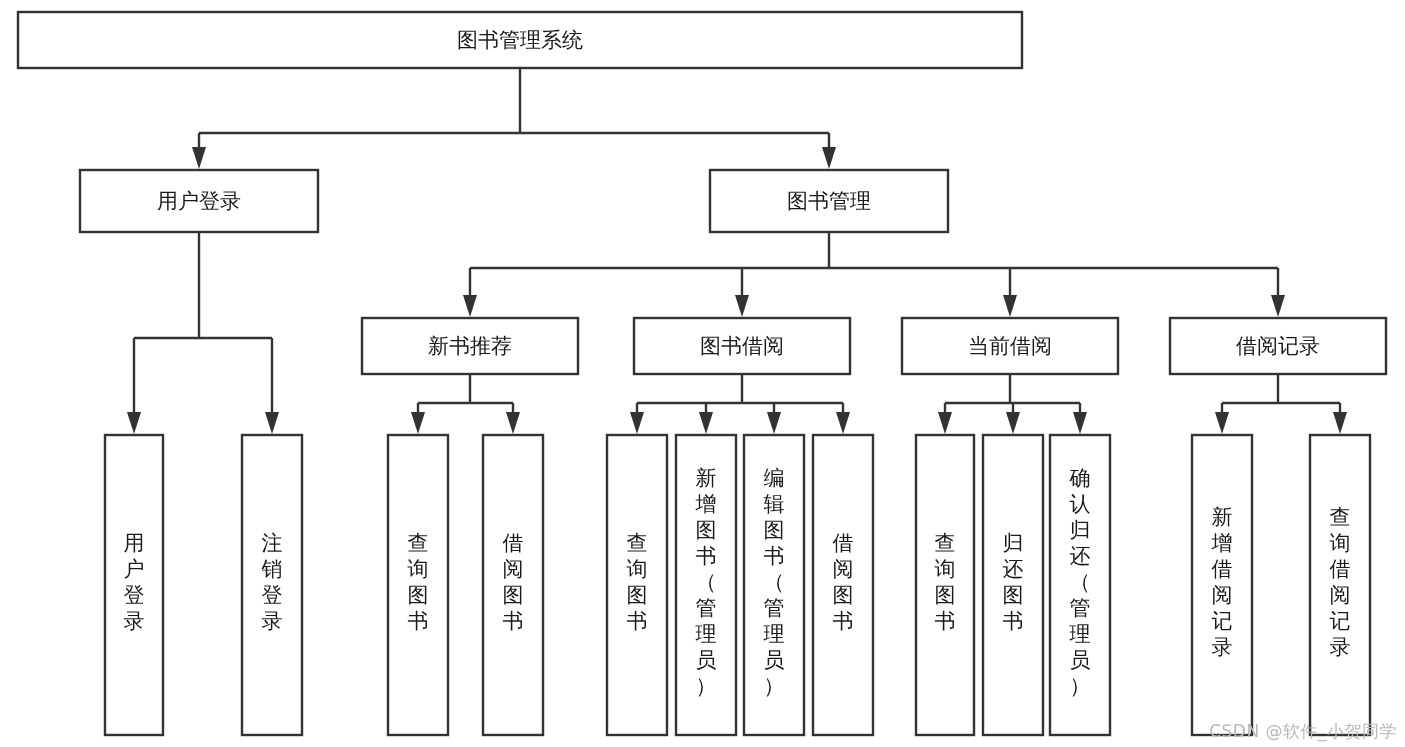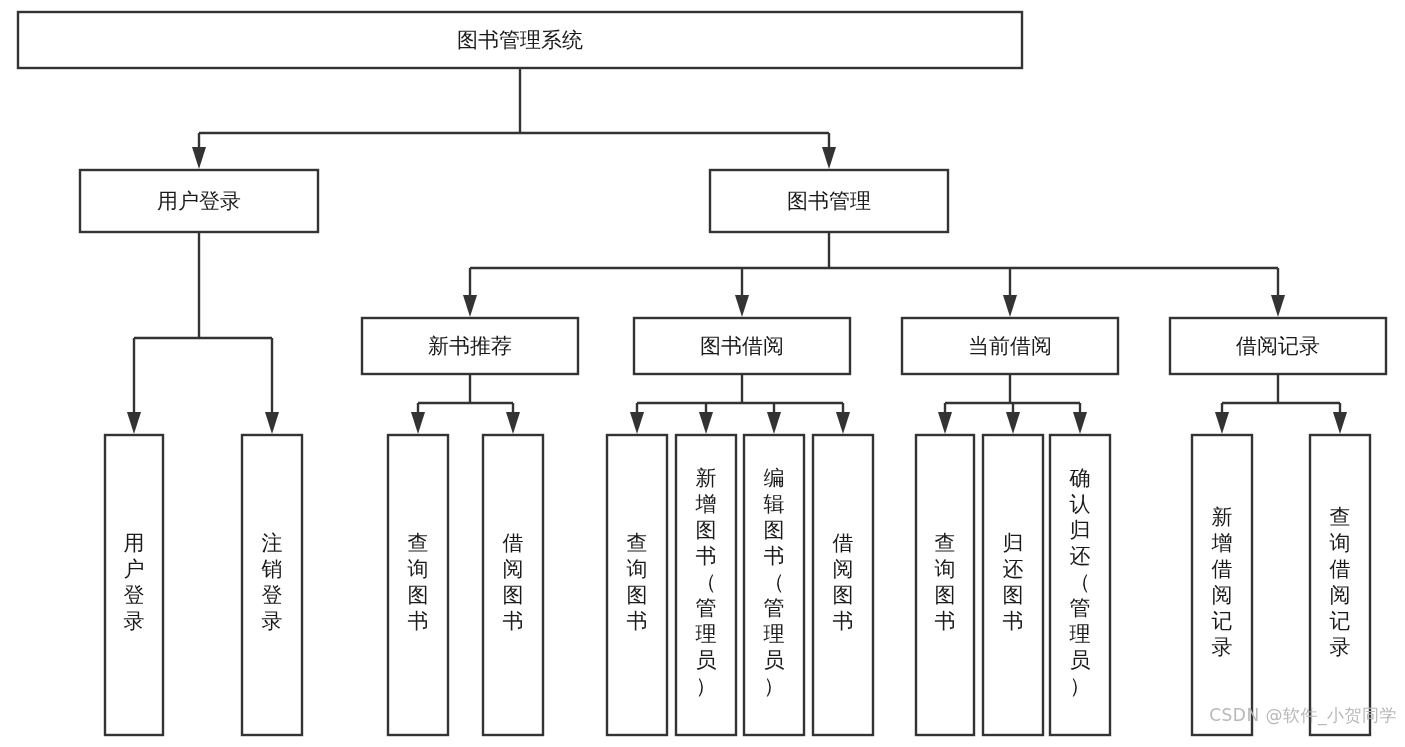--- a/index.html
+++ b/index.html
@@ -53,7 +53,7 @@
   .watermark {
     position: absolute;
     right: 8px;
-    bottom: 20px;
+    bottom: 4px;
     font-family: "DejaVu Sans", "Liberation Sans", sans-serif;
     font-size: 17px;
     color: #b8b8b8;

